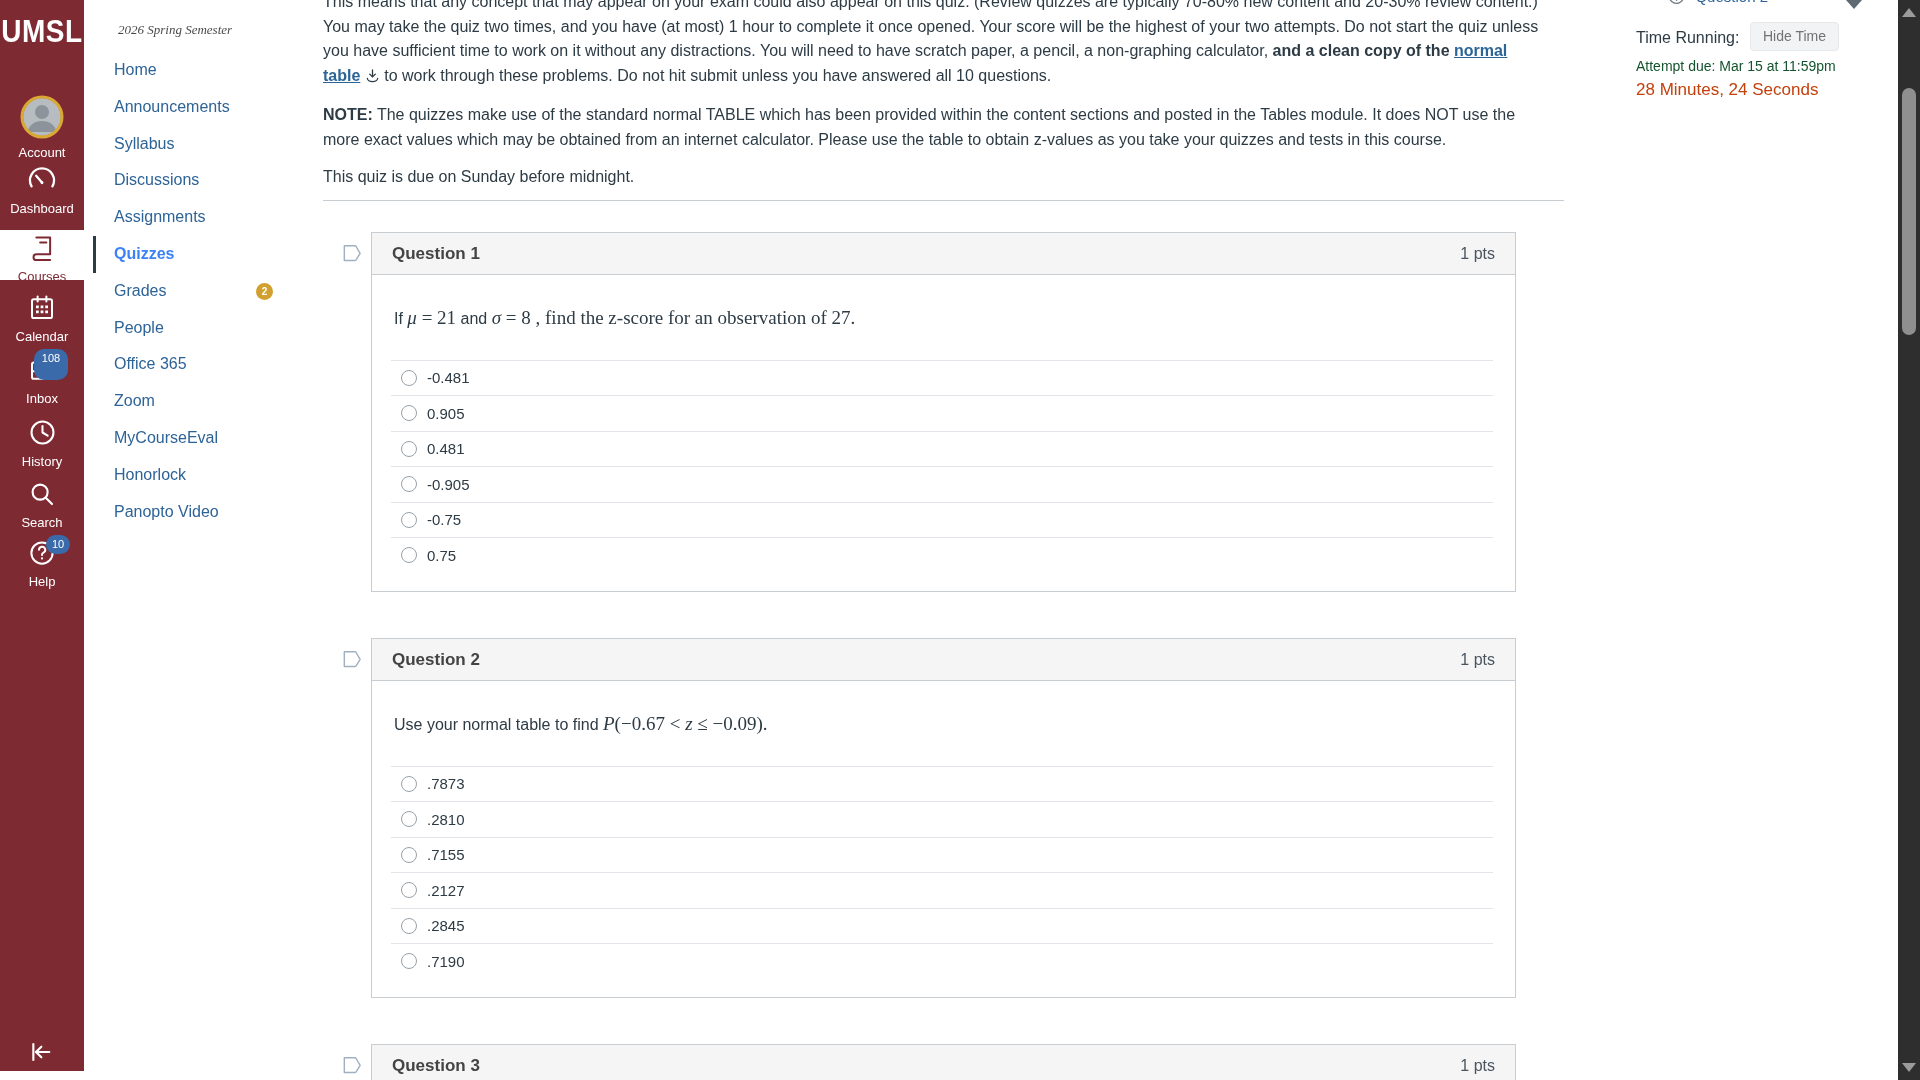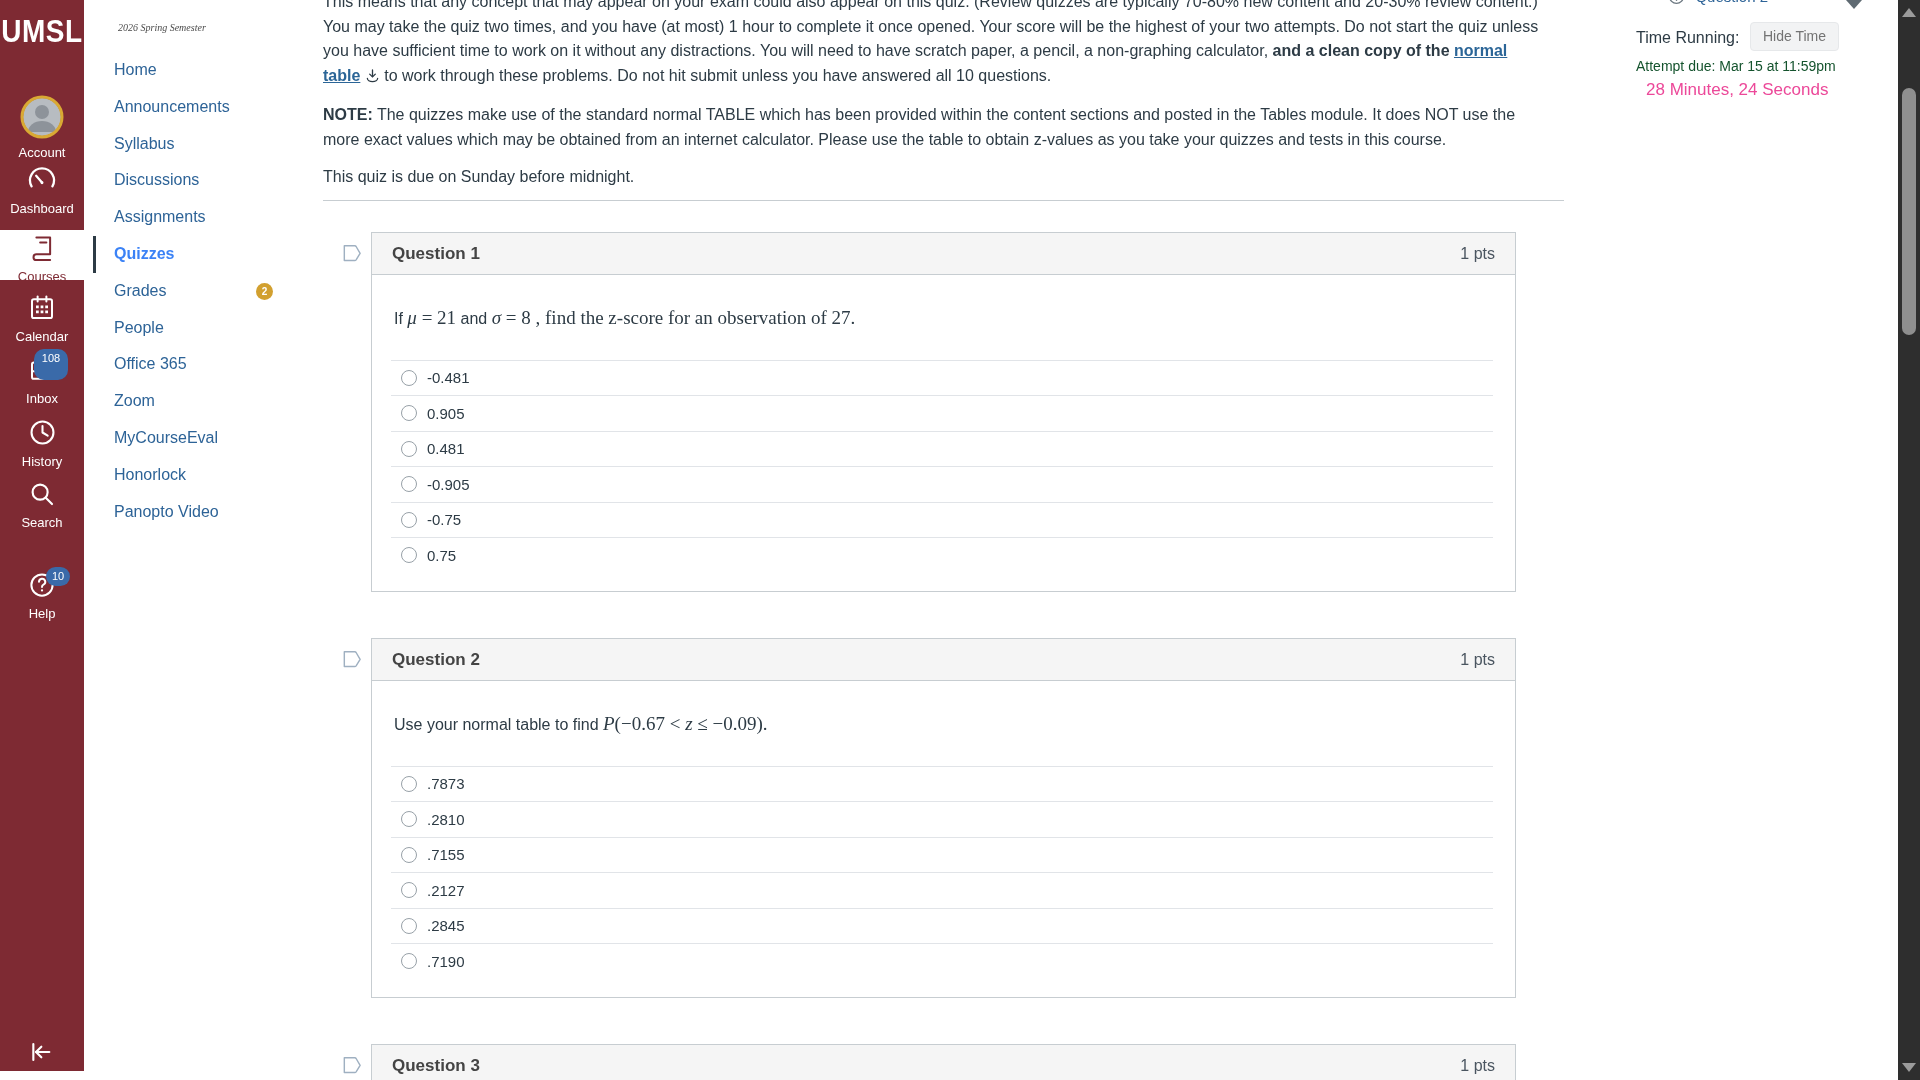--- a/index.html
+++ b/index.html
@@ -22,7 +22,7 @@
   
   #course-nav{position:absolute;left:84px;top:0;width:239px;height:1071px;background:#fff;}
   #term-label{position:absolute;left:34px;top:22px;font-family:"Liberation Serif",serif;
-              font-style:italic;font-size:10px;color:#4a4a4a;white-space:nowrap;}
+              font-style:italic;font-size:13px;color:#4a4a4a;white-space:nowrap;}
   #cn-list{position:absolute;left:9px;top:52px;right:0;}
   .cn-item{height:36.8px;line-height:36.8px;padding-left:21px;font-size:16px;
            color:#2D6397;position:relative;cursor:pointer;white-space:nowrap;}

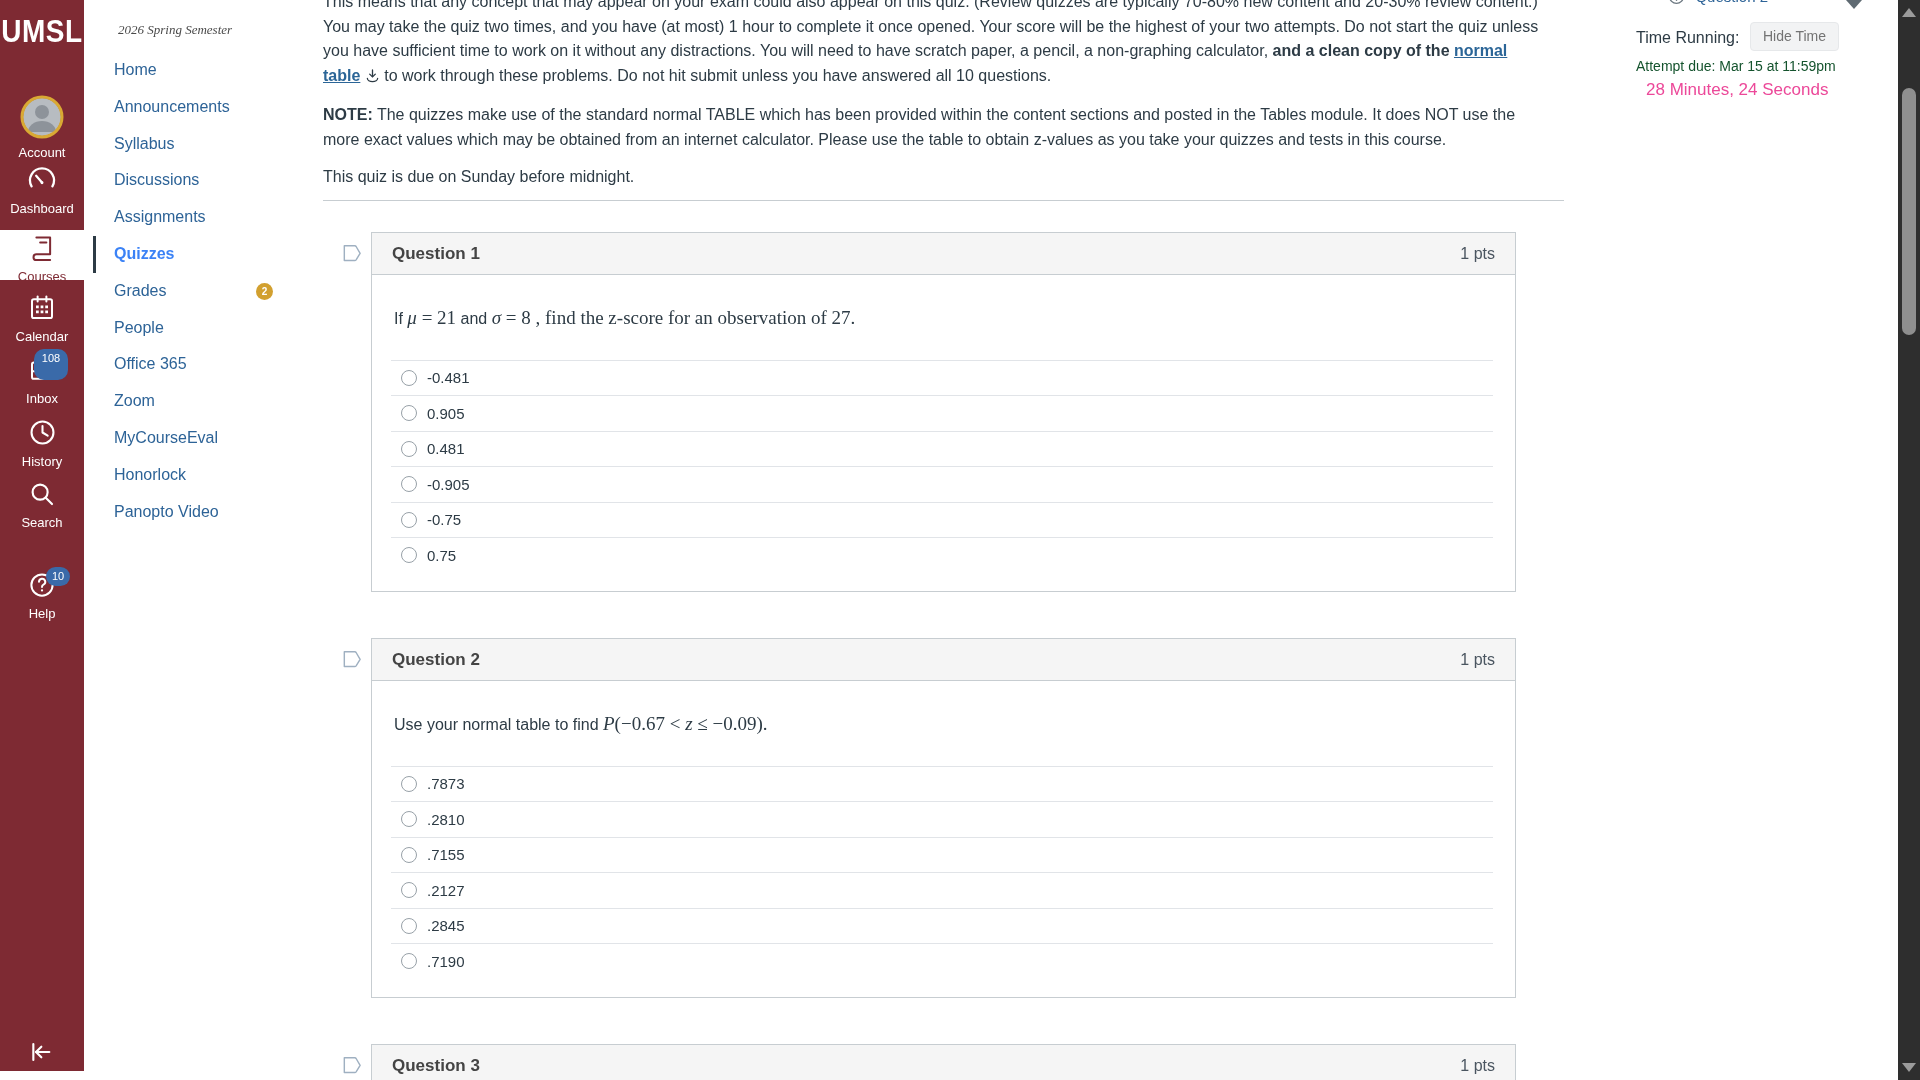--- a/index.html
+++ b/index.html
@@ -73,7 +73,7 @@
                  font-size:14px;color:#737373;line-height:27px;cursor:pointer;
                  font-family:"Liberation Sans",sans-serif;}
   #attempt-due{position:absolute;left:0;top:58px;font-size:14px;color:#14532d;white-space:nowrap;}
-  #time-remaining{position:absolute;left:0;top:80px;font-size:17px;color:#ec4899;white-space:nowrap;margin-left:10px;}
+  #time-remaining{position:absolute;left:0;top:80px;font-size:17px;color:#c2410c;white-space:nowrap;}
 
   
   #scrollbar{position:absolute;left:1898px;top:0;width:22px;height:1080px;background:#2E2E2E;}

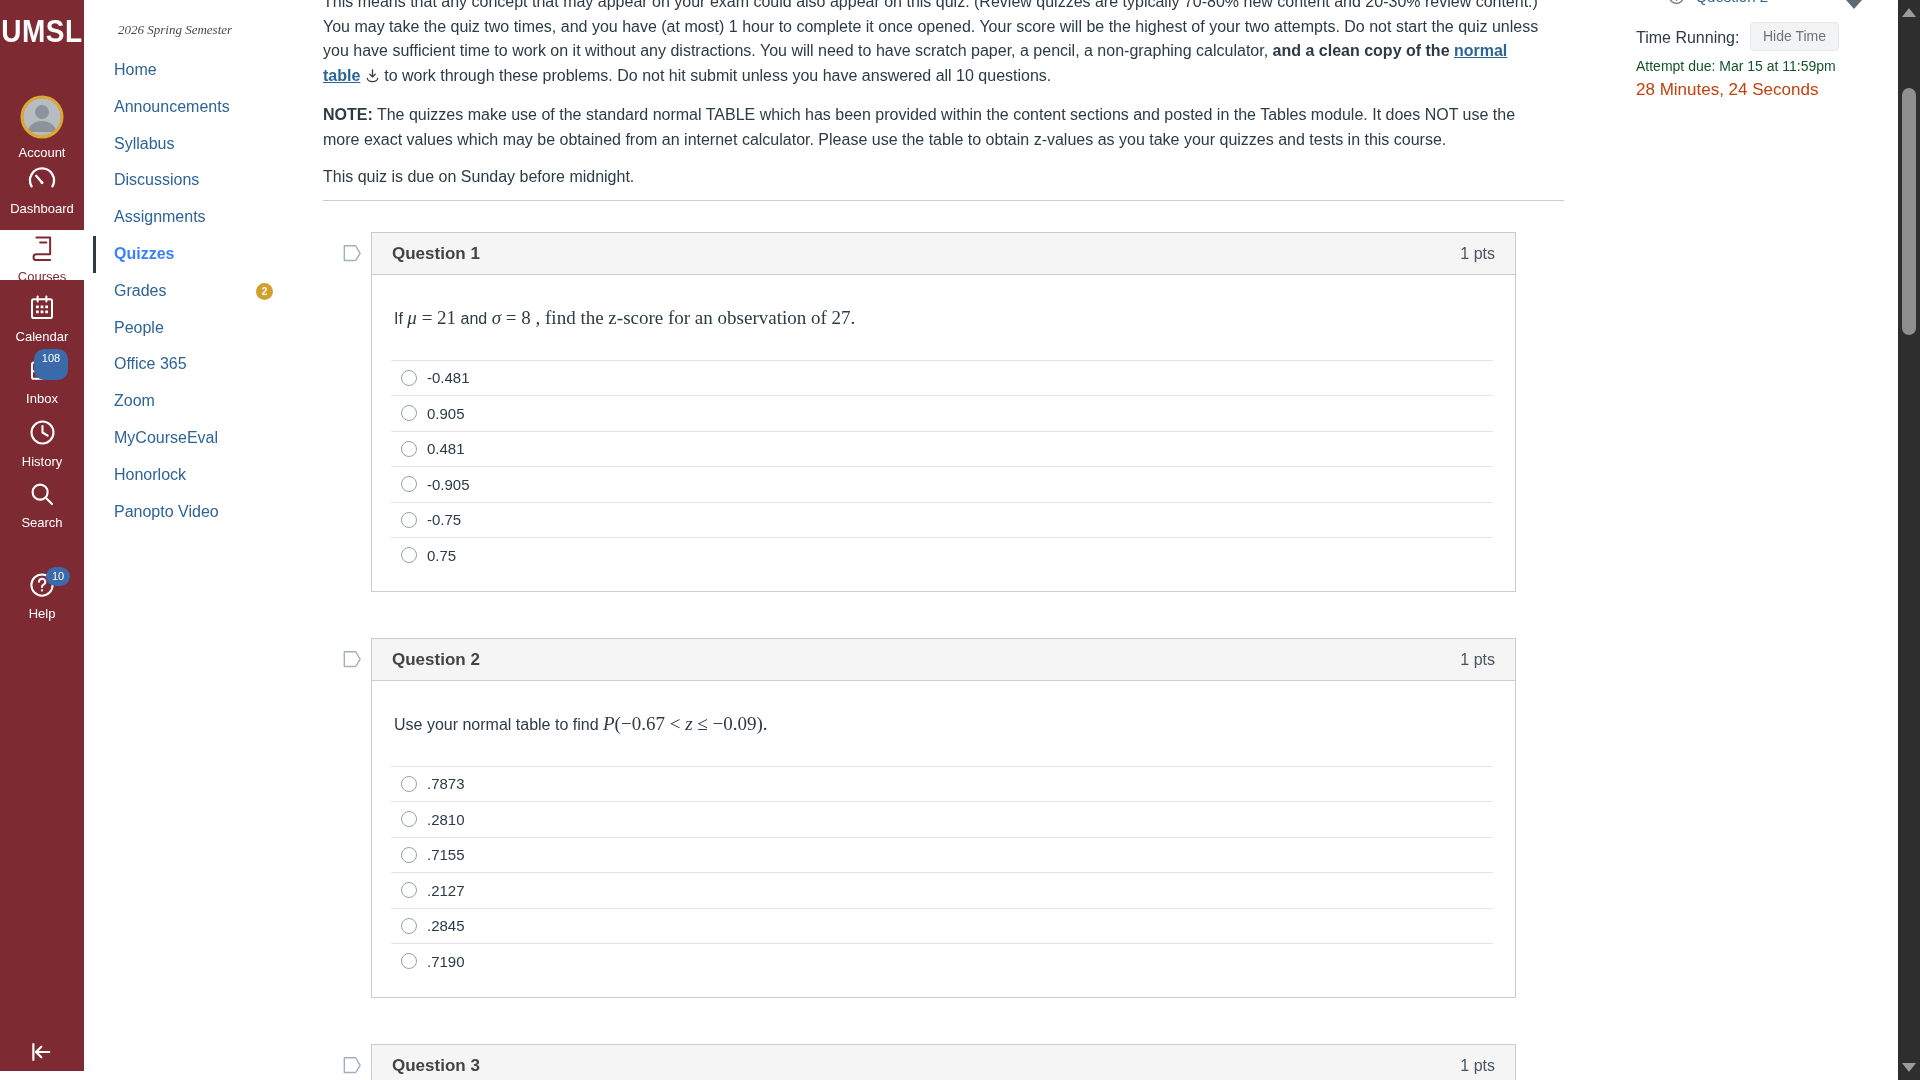--- a/index.html
+++ b/index.html
@@ -164,7 +164,7 @@
     <span class="gn-label">Search</span>
   </div>
 
-  <div class="gn-item" style="top:570px;">
+  <div class="gn-item" style="top:538px;">
     <svg class="gn-icon" width="30" height="30" viewBox="0 0 24 24" fill="none" stroke="#fff" stroke-width="1.6" stroke-linecap="round">
       <circle cx="12" cy="12" r="8.5"></circle>
       <path d="M9.6,9.4 a2.5,2.5 0 1 1 3.6,2.3 c-.8.4-1.2.9-1.2 1.8"></path>

